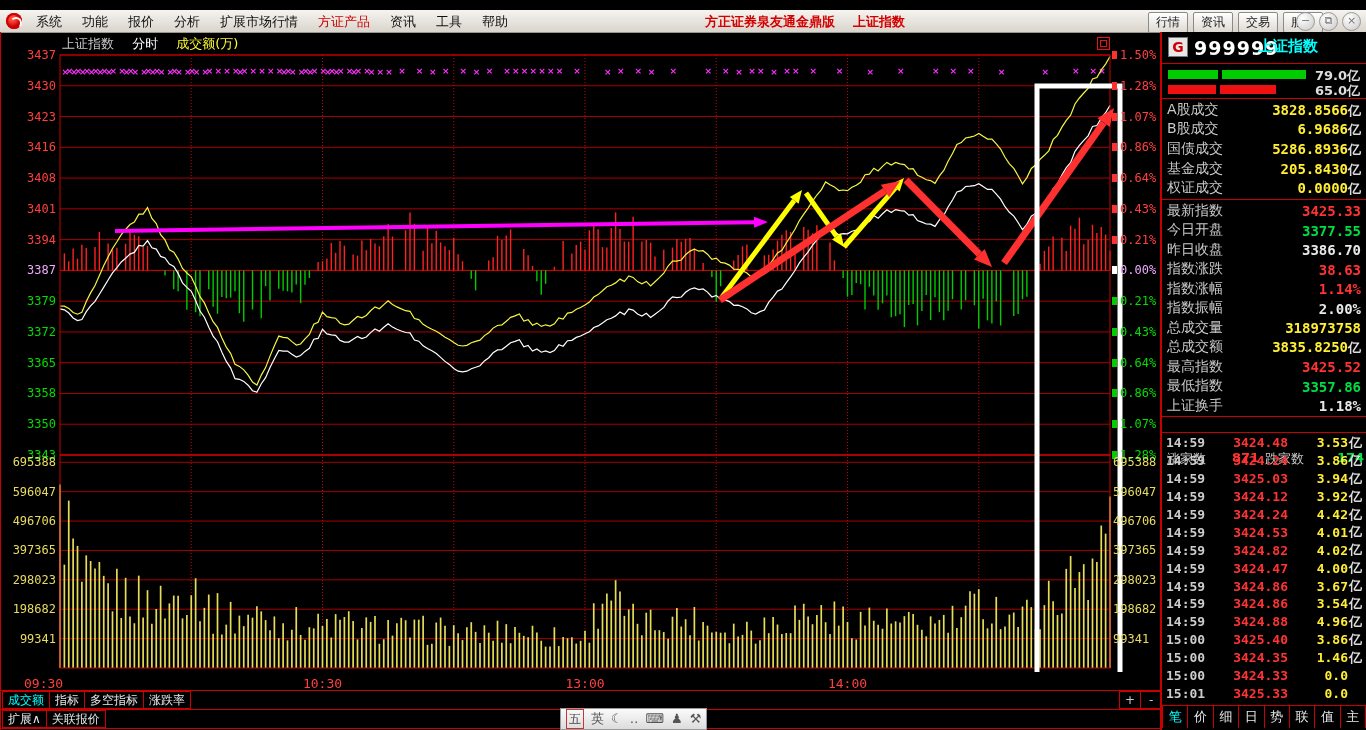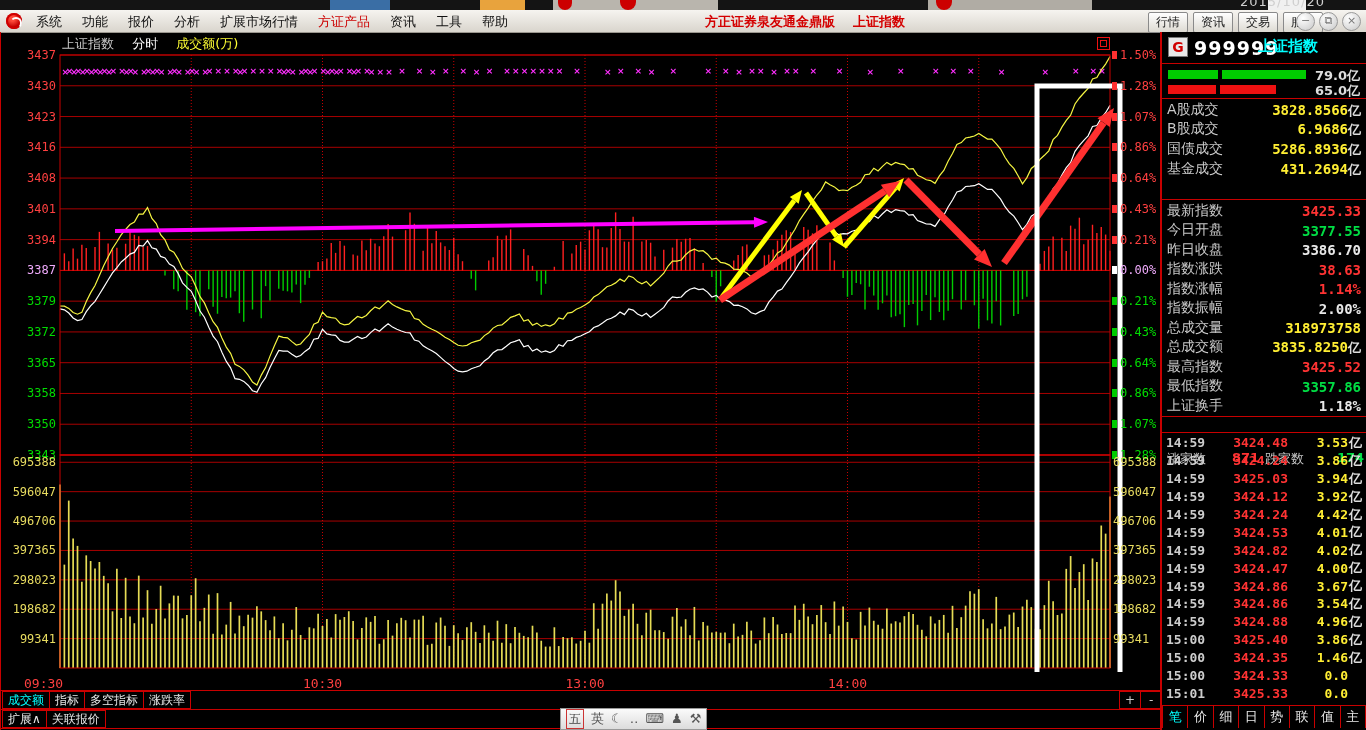--- a/index.html
+++ b/index.html
@@ -100,17 +100,6 @@
 
 <div id="app">
 
-  <div id="top-strip" class="abs">
-    <div class="blob" style="left:330px;width:60px;background:#3a6ea5;"></div>
-    <div class="blob" style="left:480px;width:45px;background:#e8a33d;"></div>
-    <div class="blob" style="left:553px;width:165px;background:#b9b5ad;"></div>
-    <div class="blob" style="left:558px;width:14px;background:#cc0000;border-radius:0 0 7px 7px;"></div>
-    <div class="blob" style="left:620px;width:16px;background:#cc0000;border-radius:0 0 8px 8px;"></div>
-    <div class="blob" style="left:928px;width:164px;background:#b0aca4;"></div>
-    <div class="blob" style="left:936px;width:16px;background:#cc0000;border-radius:0 0 8px 8px;"></div>
-    <div class="blob" style="left:1268px;width:38px;background:#f0f0f0;"></div>
-    <div id="strip-date">2015/10/20</div>
-  </div>
 
   <div id="menubar" class="abs">
     <div id="logo"></div>

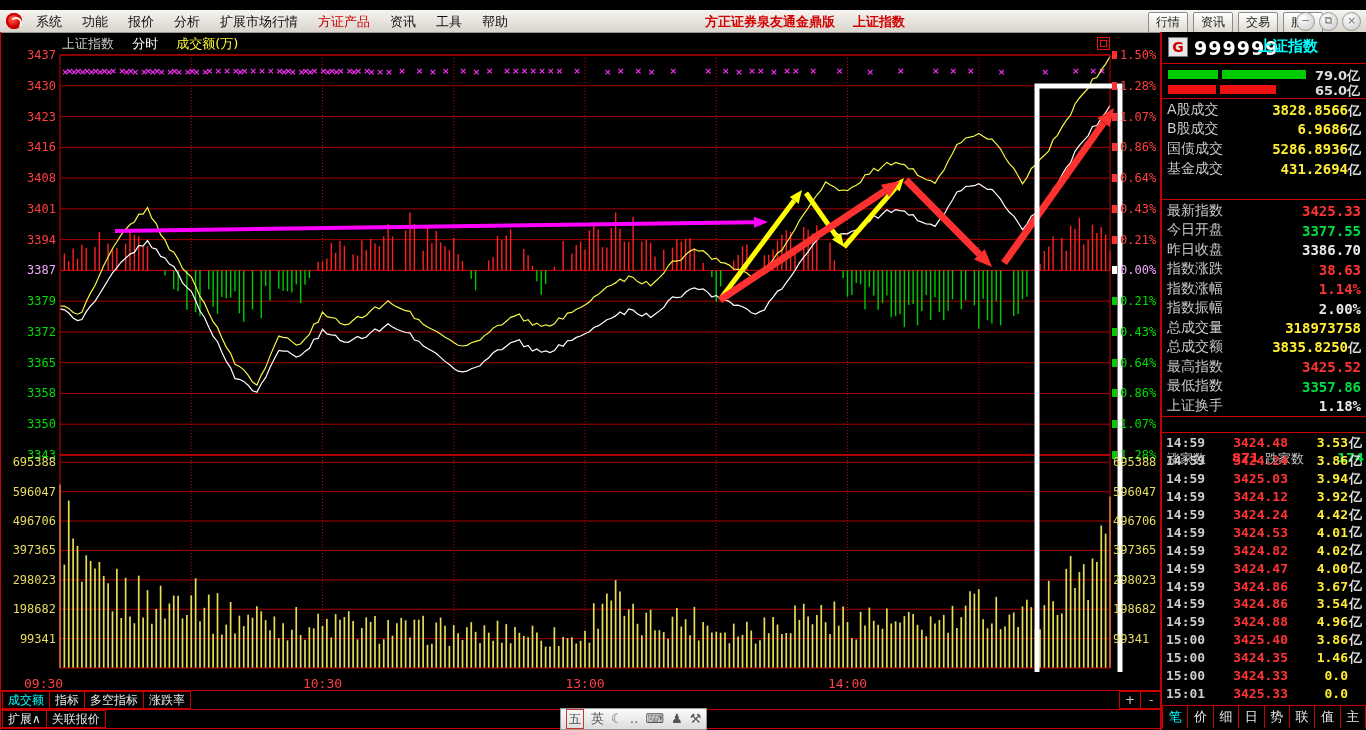--- a/index.html
+++ b/index.html
@@ -835,7 +835,7 @@
         </div>
         <div class="rp-row" style="height: 19.6px;">
           <div class="rp-label">基金成交</div>
-          <div><span class="rp-value v-amt">431.2694</span><span class="rp-suffix">亿</span></div>
+          <div><span class="rp-value v-amt">205.8430</span><span class="rp-suffix">亿</span></div>
         </div>
       </div>
     <div class="rp-sep" style="top:167px;"></div>

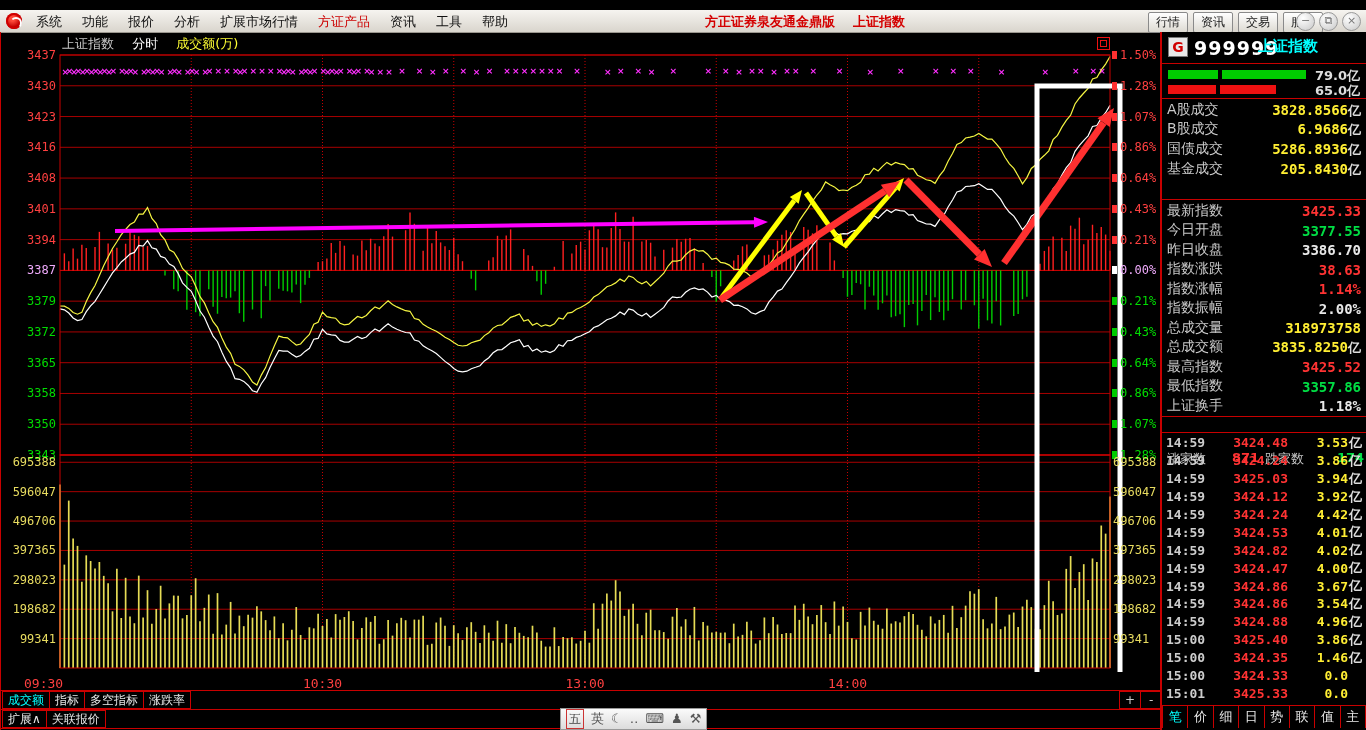--- a/index.html
+++ b/index.html
@@ -837,6 +837,10 @@
           <div class="rp-label">基金成交</div>
           <div><span class="rp-value v-amt">205.8430</span><span class="rp-suffix">亿</span></div>
         </div>
+        <div class="rp-row" style="height: 19.6px;">
+          <div class="rp-label">权证成交</div>
+          <div><span class="rp-value v-amt">0.0000</span><span class="rp-suffix">亿</span></div>
+        </div>
       </div>
     <div class="rp-sep" style="top:167px;"></div>
     <div id="idx-stats" style="position:absolute;left:0;top:169px;width:204px;">

